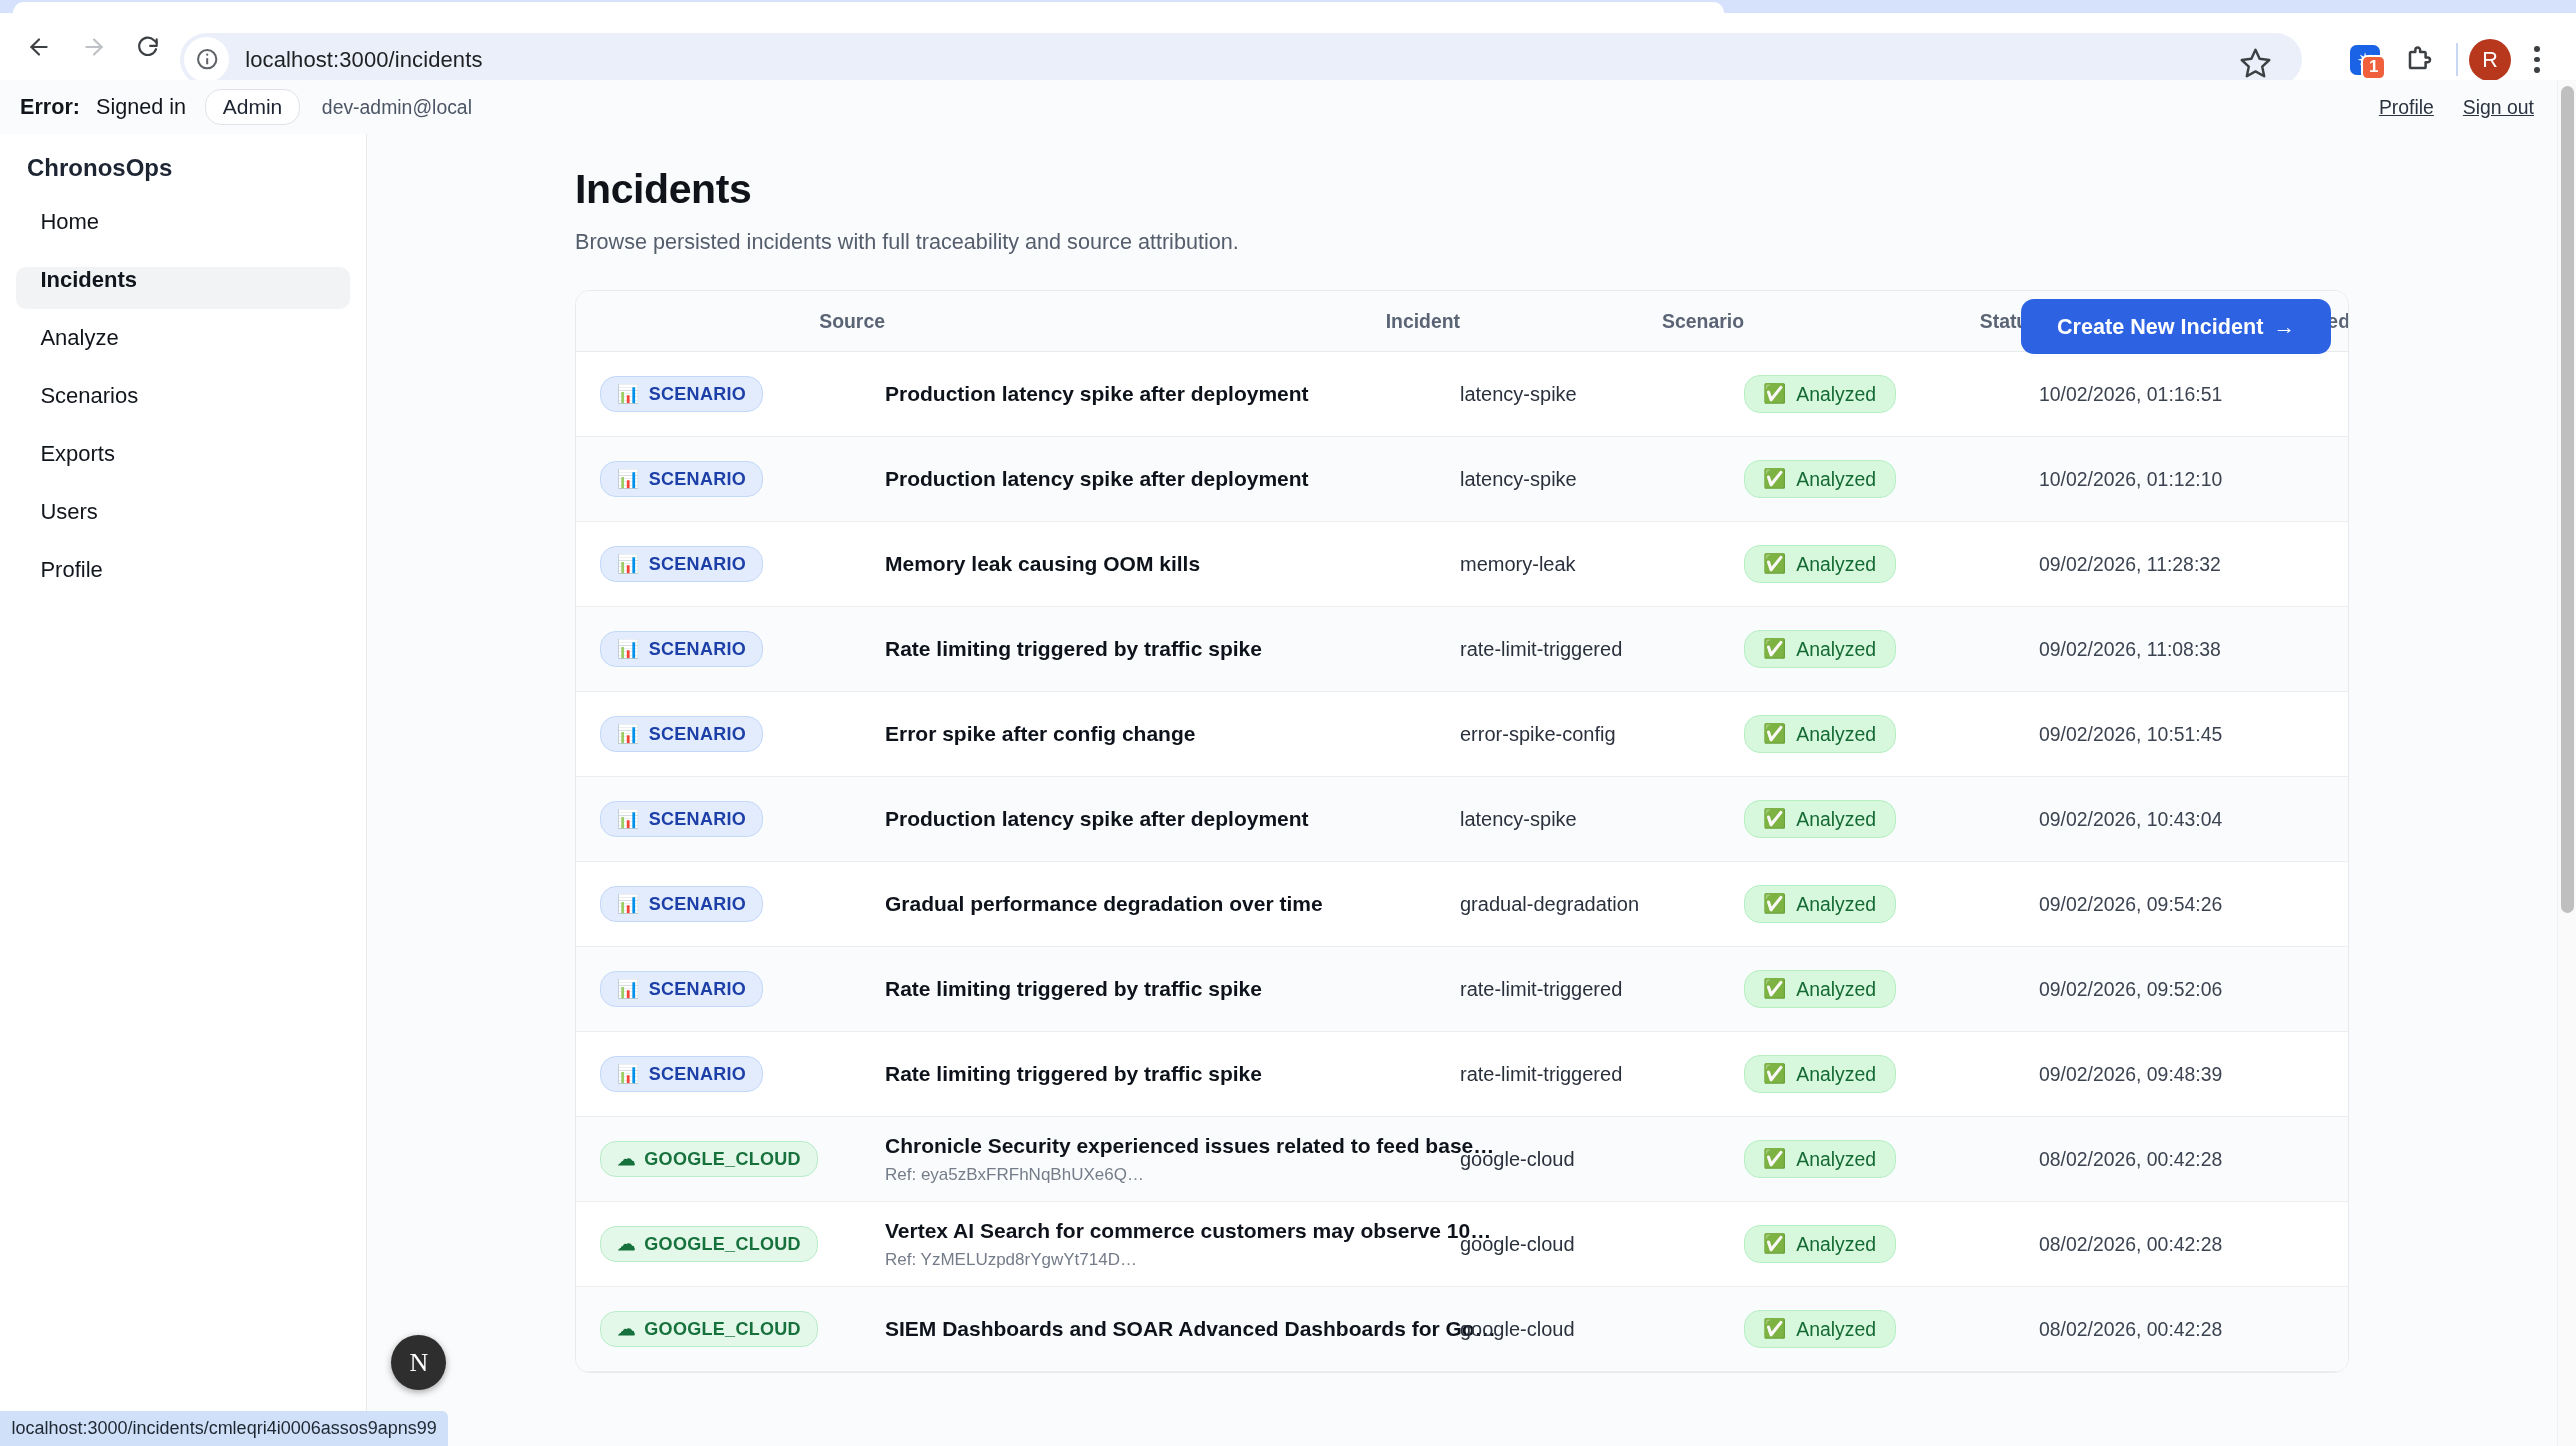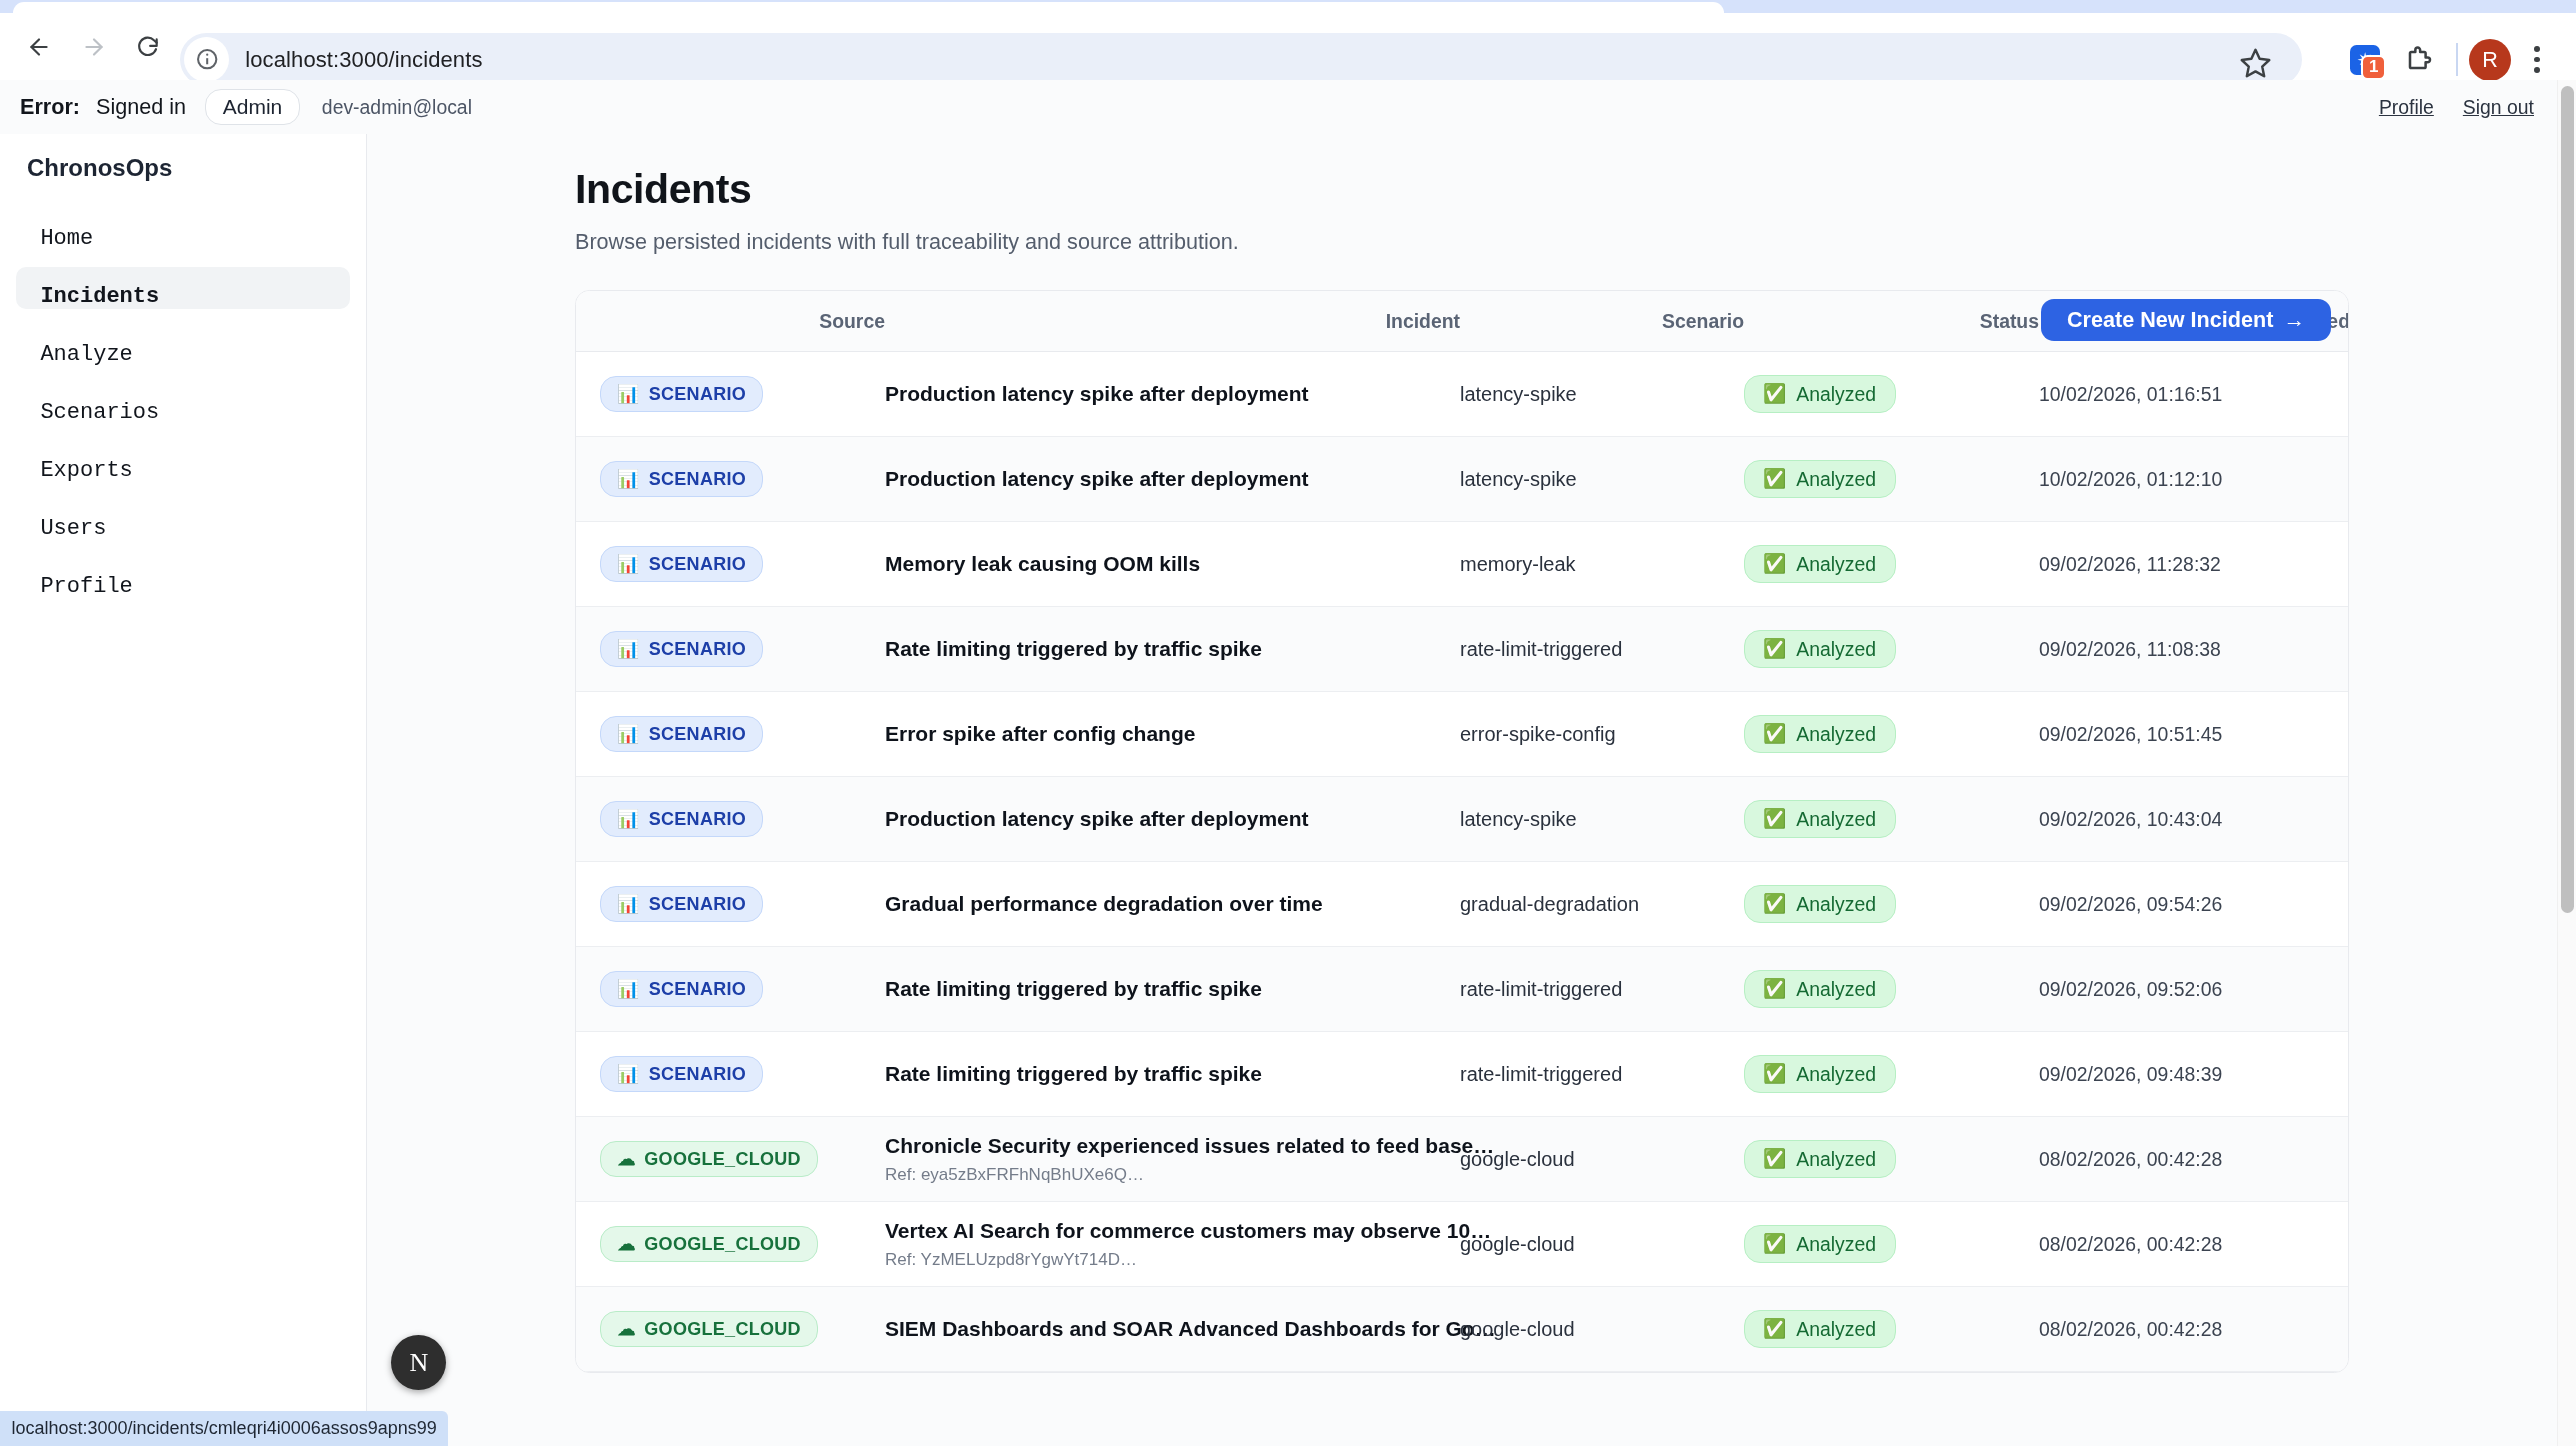--- a/index.html
+++ b/index.html
@@ -110,10 +110,9 @@
   }
   #brand { margin: 0 0 27px 27px; font-size: 24px; font-weight: bold; color: #1d2533; }
   .nav-item {
-    margin: 0 16px; height: 42px; display: flex; align-items: flex-end;
+    margin: 0 16px; height: 42px; display: flex; align-items: flex-start;
     padding-left: 24.4px; border-radius: 10px; font-size: 22px; color: #11151c;
     margin-bottom: 16px;
-    font-family: Liberation Mono, monospace;
   }
   .nav-item.active { background: #f1f3f5; font-weight: bold; }
 

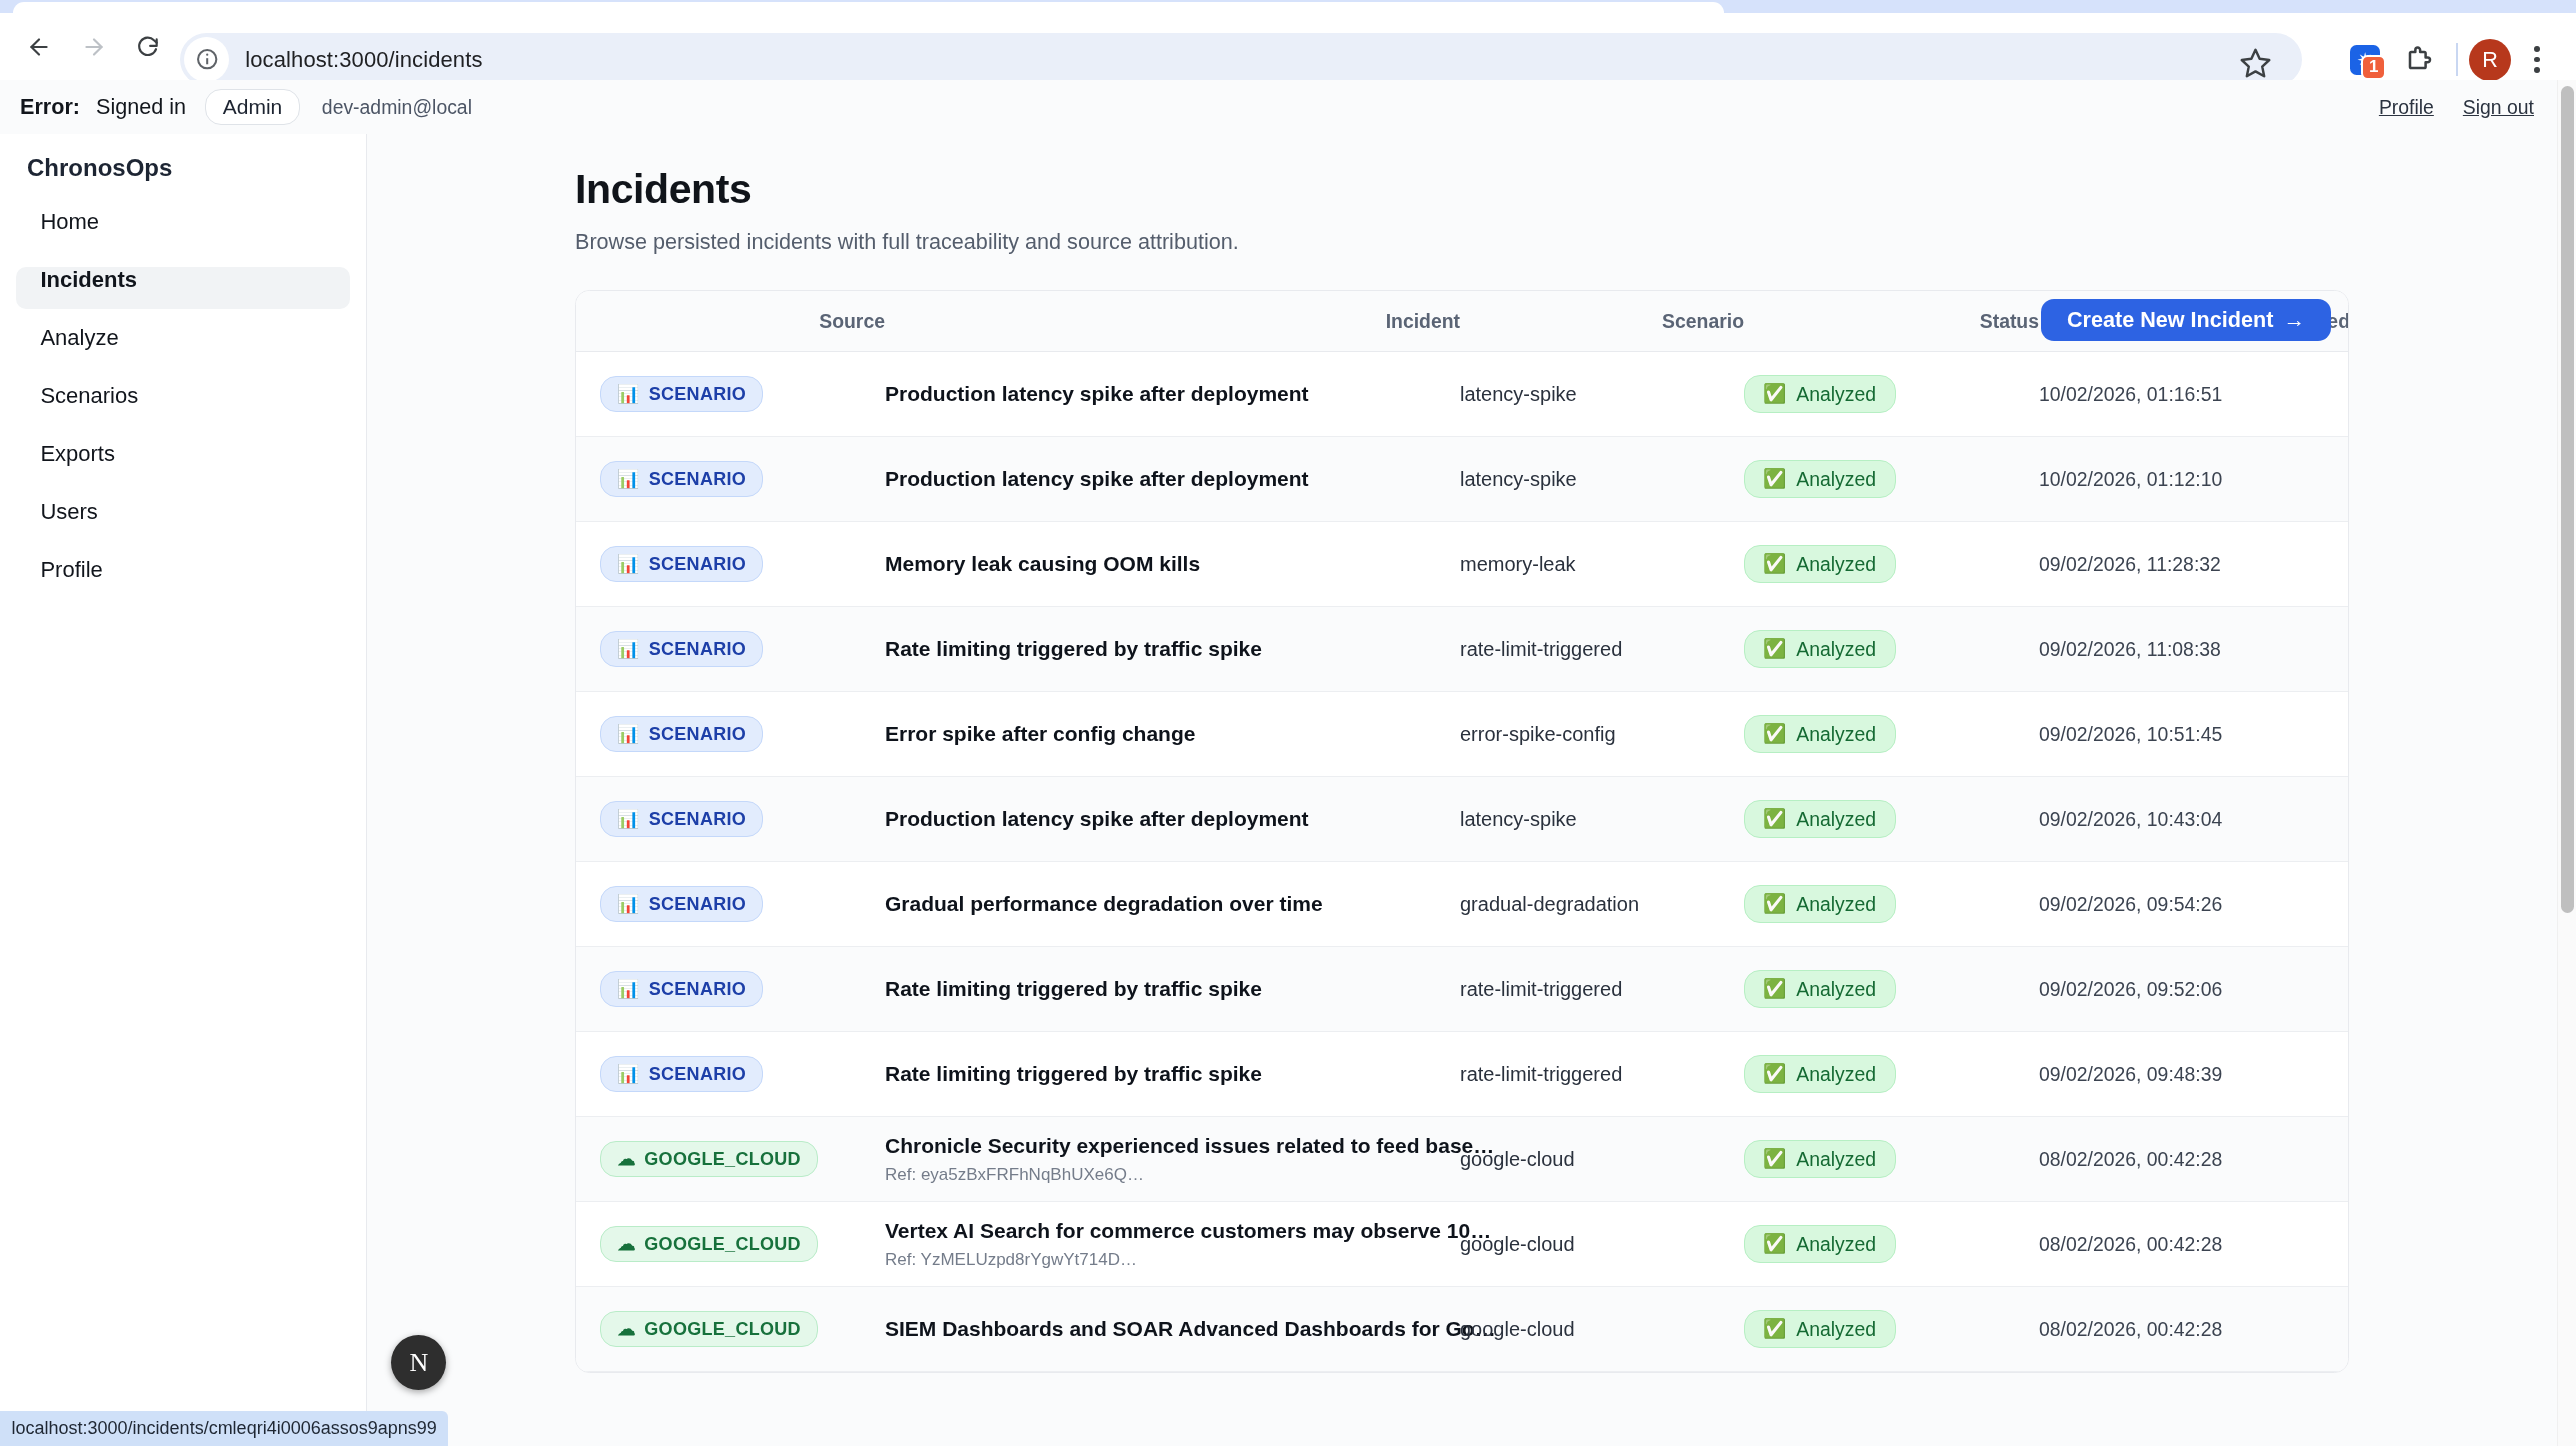--- a/index.html
+++ b/index.html
@@ -127,7 +127,7 @@
   #create-incident-button {
     position: absolute; top: 165px; right: 226px;
     background: #2d63e3; color: #fff; border: none; border-radius: 13px;
-    padding: 0 26px; height: 42px; font-size: 21.6px; font-weight: bold;
+    padding: 0 36px; height: 55px; font-size: 21.6px; font-weight: bold;
     font-family: "Liberation Sans", sans-serif; cursor: pointer;
     display: flex; align-items: center; gap: 10px;
   }

